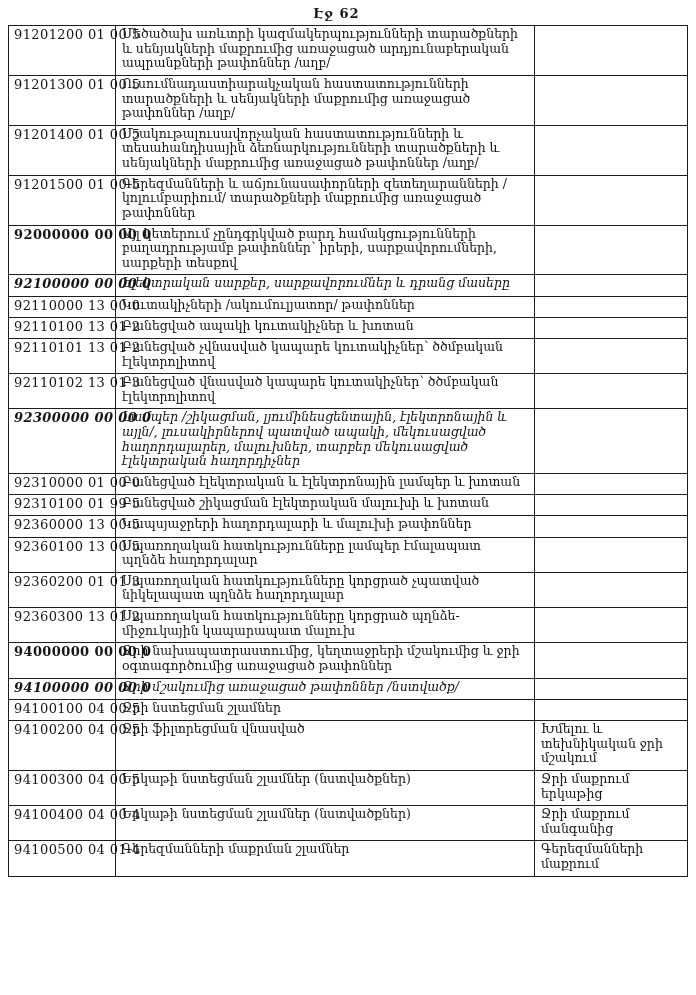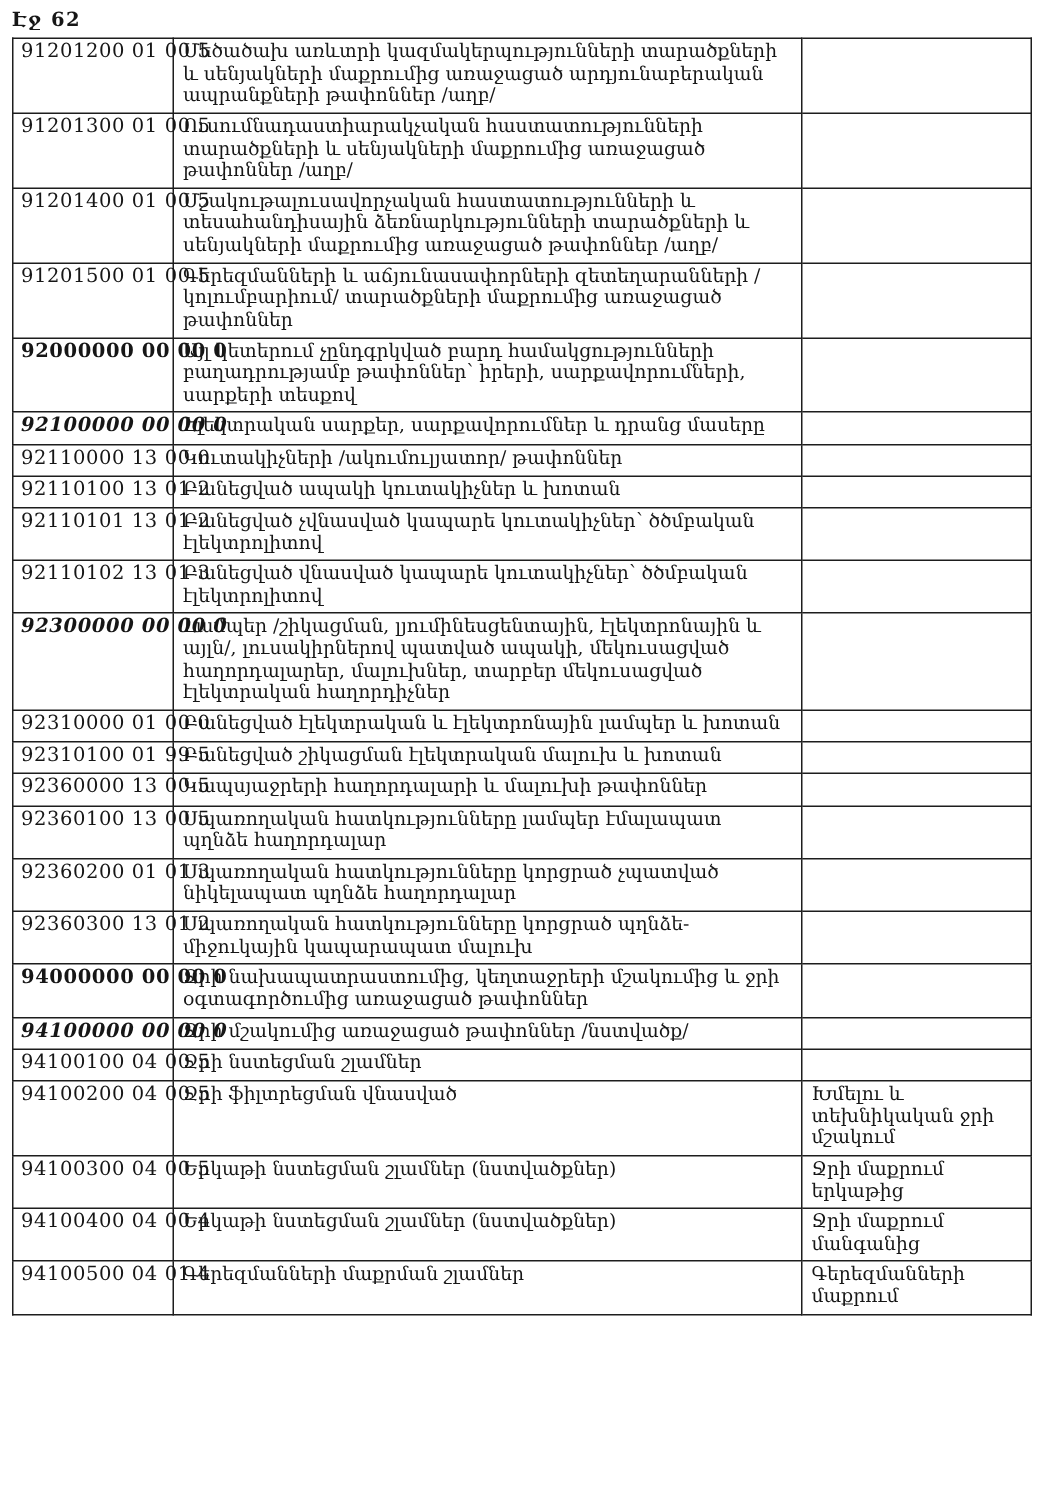--- a/index.html
+++ b/index.html
@@ -13,7 +13,7 @@
   }
   .page { padding: 5px 9px 0 8px; }
   .page-number {
-    text-align: left;
+    text-align: center;
     font-weight: 700;
     font-size: 13px;
     letter-spacing: 1px;

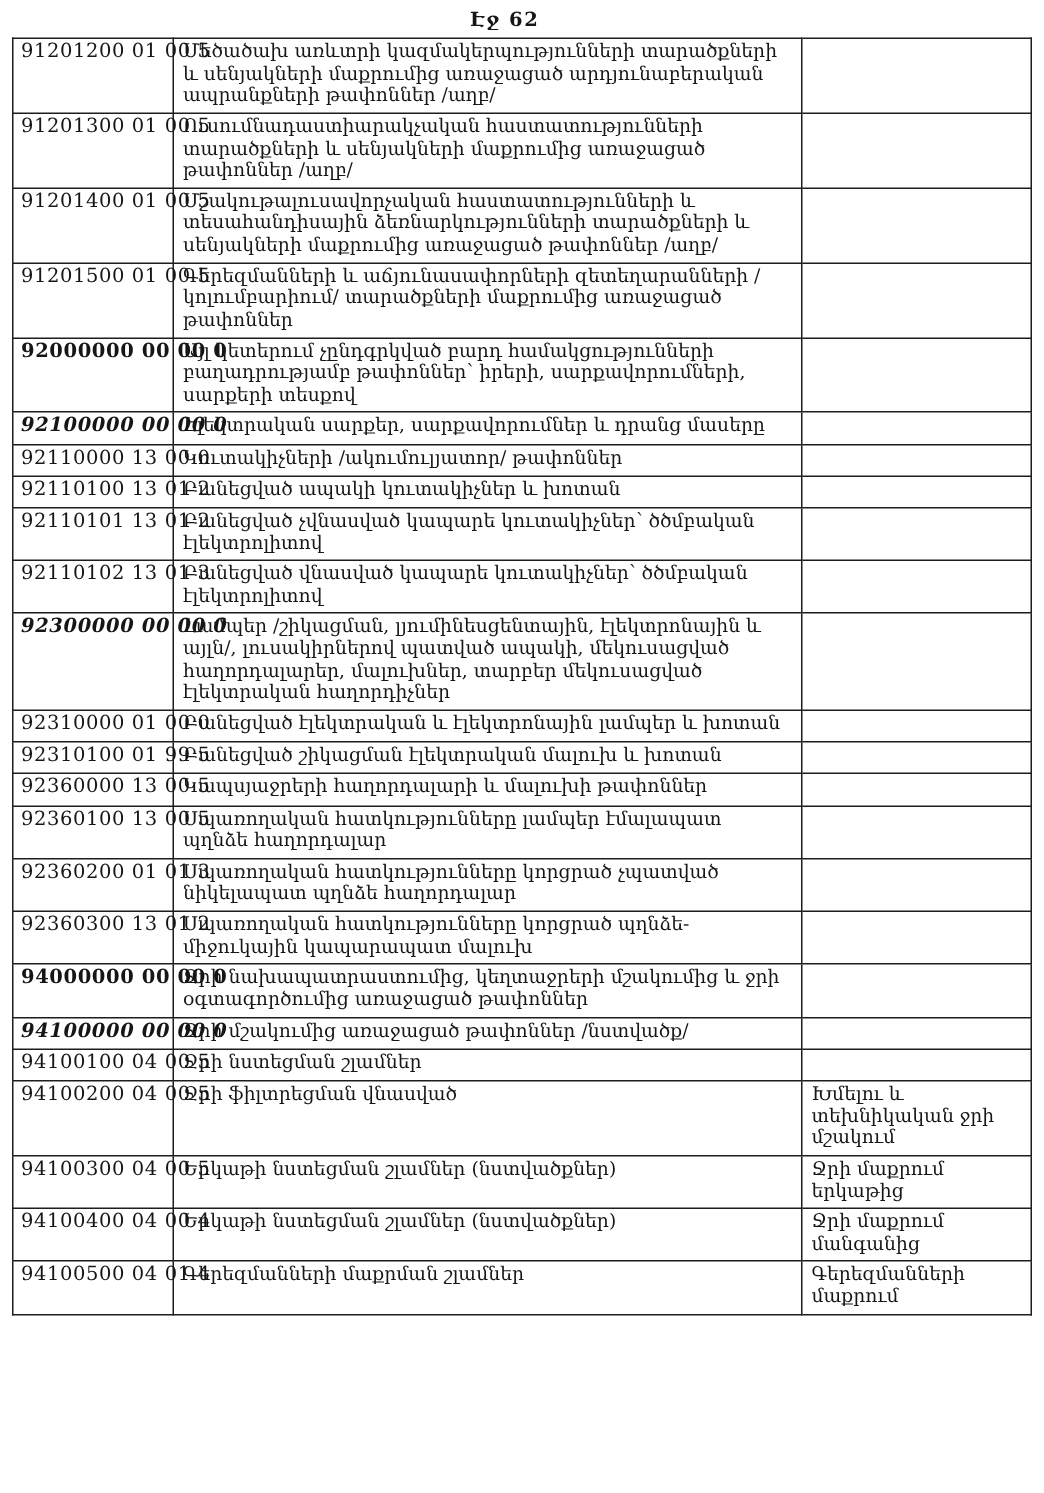--- a/index.html
+++ b/index.html
@@ -43,7 +43,7 @@
   td.cell-note { font-size: 12.5px; }
   tr.row-section td.cell-code { font-weight: 700; }
   tr.row-subsection td.cell-code { font-weight: 700; font-style: italic; }
-  tr.row-subsection td.cell-desc { }
+  tr.row-subsection td.cell-desc { font-style: italic; }
 </style>
 </head>
 <body>

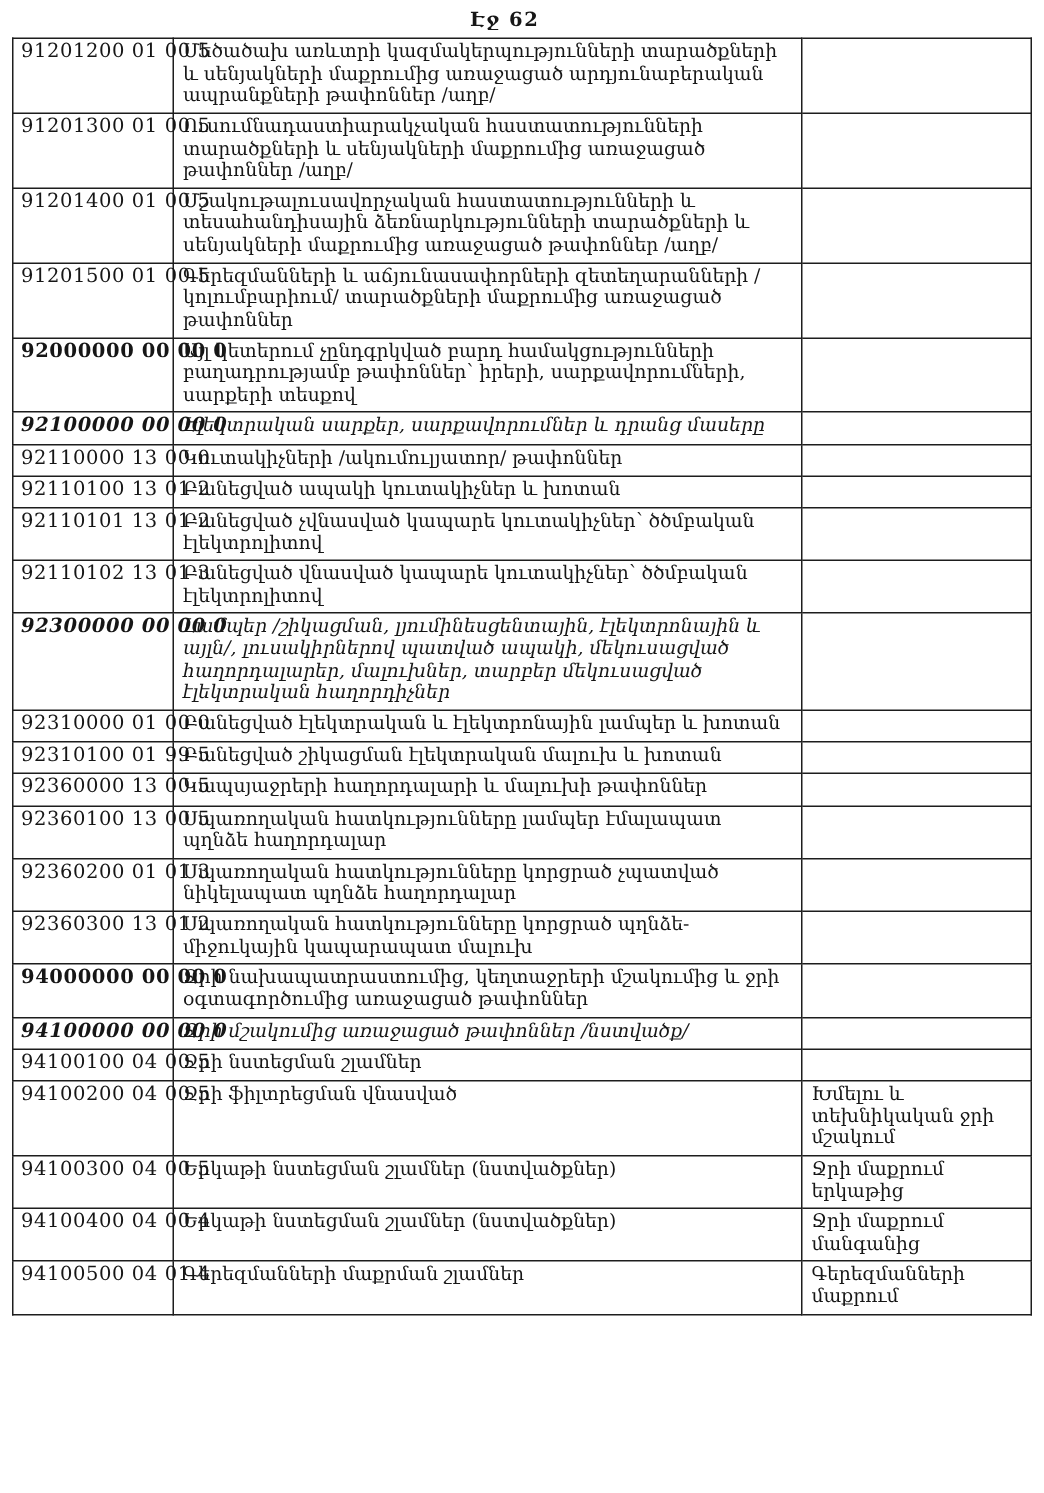--- a/index.html
+++ b/index.html
@@ -120,7 +120,7 @@
   </tr>
         <tr>
     <td class="cell-code">92310100 01 99 5</td>
-    <td class="cell-desc">Բանեցված շիկացման էլեկտրական մալուխ և խոտան</td>
+    <td class="cell-desc">Բանեցված շիկացման էլեկտրական մալուխի և խոտան</td>
     <td class="cell-note"></td>
   </tr>
         <tr>

